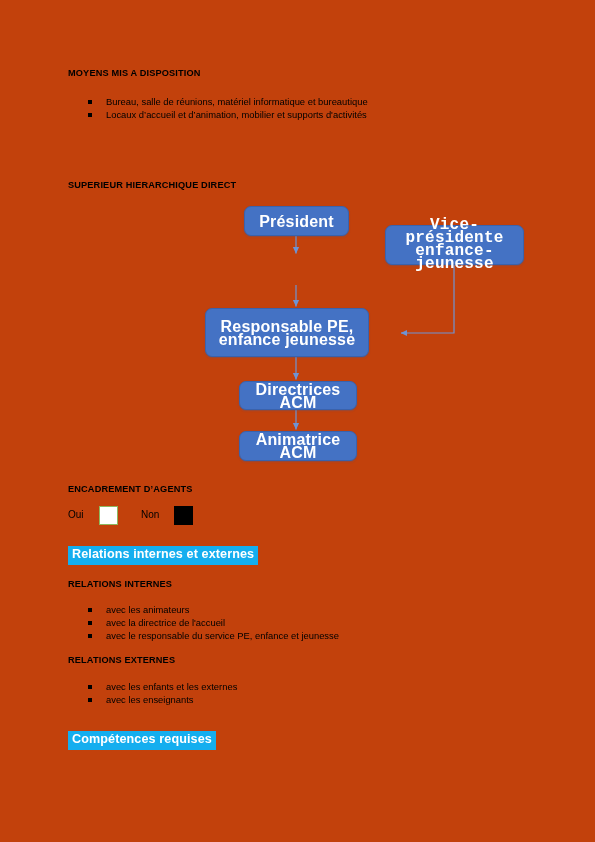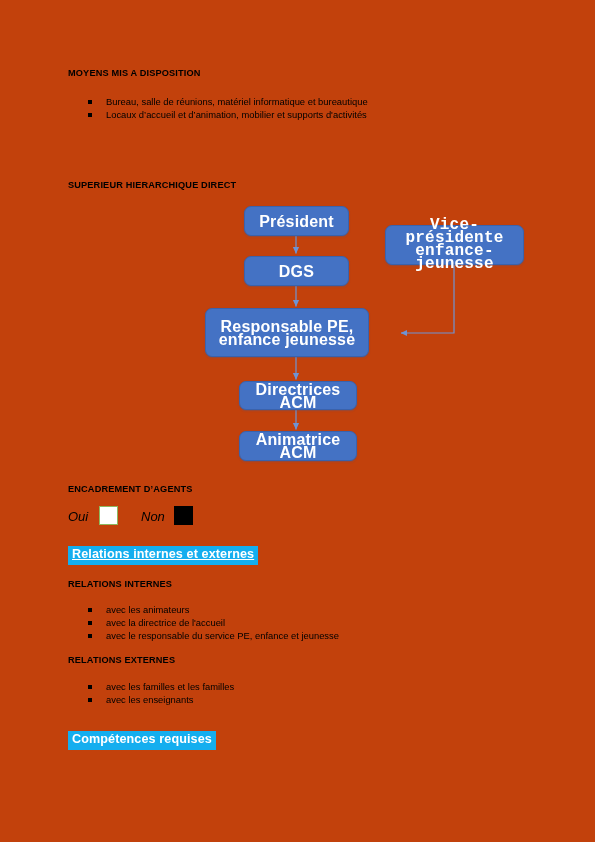--- a/index.html
+++ b/index.html
@@ -155,7 +155,6 @@
 
   <div class="node" style="left:244px; top:206px; width:105px; height:30px;">Président</div>
 
-  <div class="node" style="left:244px; top:256px; width:105px; height:30px;">DGS</div>
 
   <div class="node" style="left:385px; top:225px; width:139px; height:40px;font-family:Liberation Mono, monospace;">Vice-présidente enfance-jeunesse</div>
 

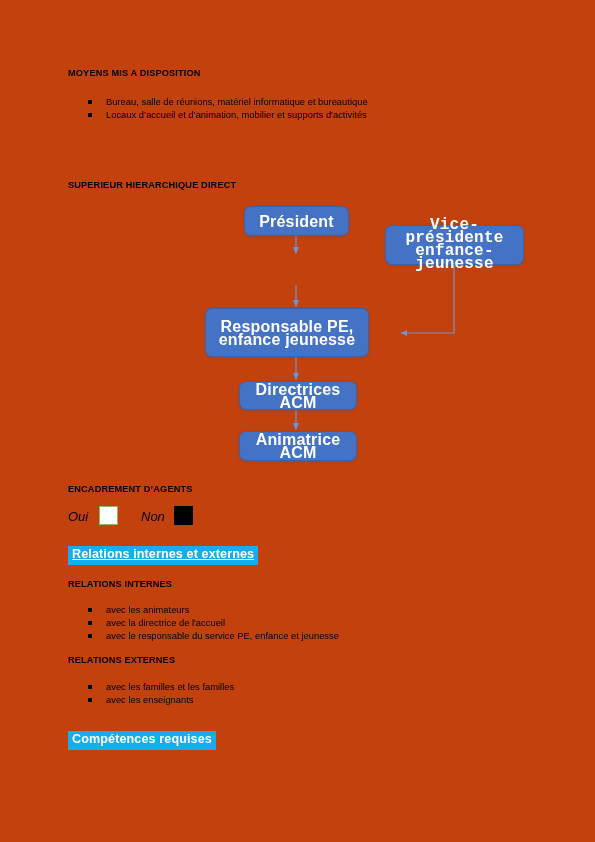--- a/index.html
+++ b/index.html
@@ -97,9 +97,8 @@
   
   .cb-label {
     position: absolute;
-    font-size: 13px;
+    font-size: 10px;
     color: #000;
-    font-style: italic;
   }
   .cb {
     position: absolute;

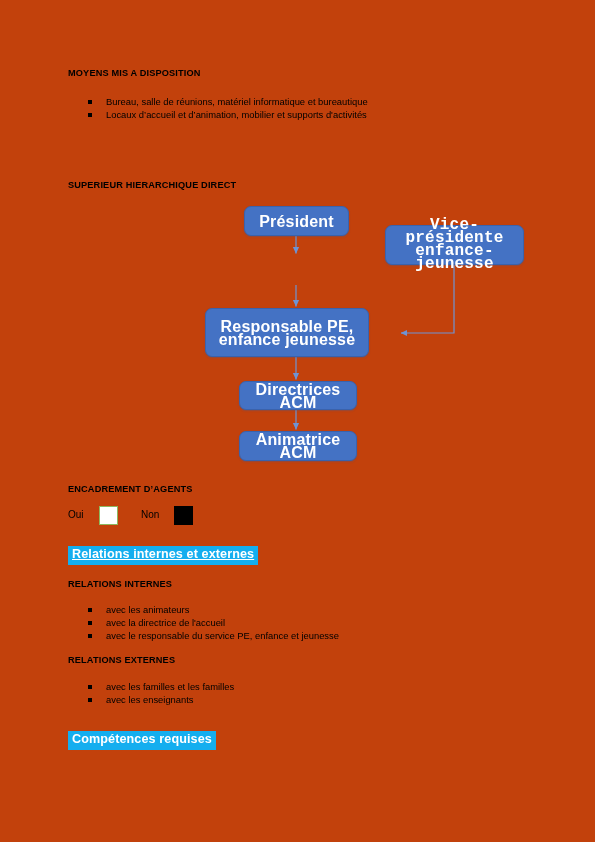--- a/index.html
+++ b/index.html
@@ -171,7 +171,7 @@
   <div class="cb-label" style="left:141px; top:509px;">Non</div>
   <div class="cb cb-filled" style="left:174px; top:506px; width:19px; height:19px;"></div>
 
-  <div class="hl-heading" style="left:68px; top:546px;text-decoration:underline;">Relations internes et externes</div>
+  <div class="hl-heading" style="left:68px; top:546px;">Relations internes et externes</div>
 
   <div class="sec-title" style="left:68px; top:579px;">RELATIONS INTERNES</div>
 

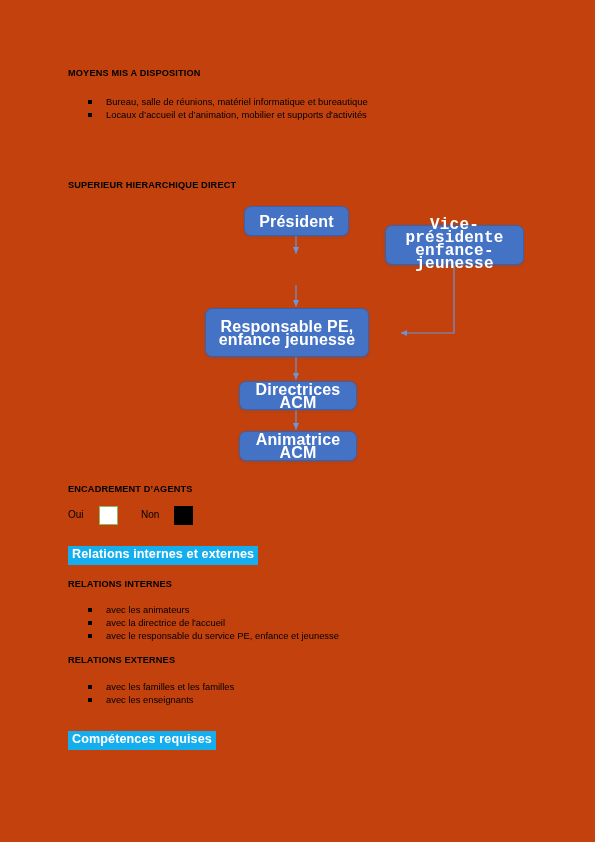--- a/index.html
+++ b/index.html
@@ -195,7 +195,7 @@
   <ul class="bullets" style="left:88px; top:680px;">
     <li>
       <span class="bsq"></span>
-      <span>avec les familles et les familles</span>
+      <span>avec les enfants et les externes</span>
     </li>
     <li>
       <span class="bsq"></span>

